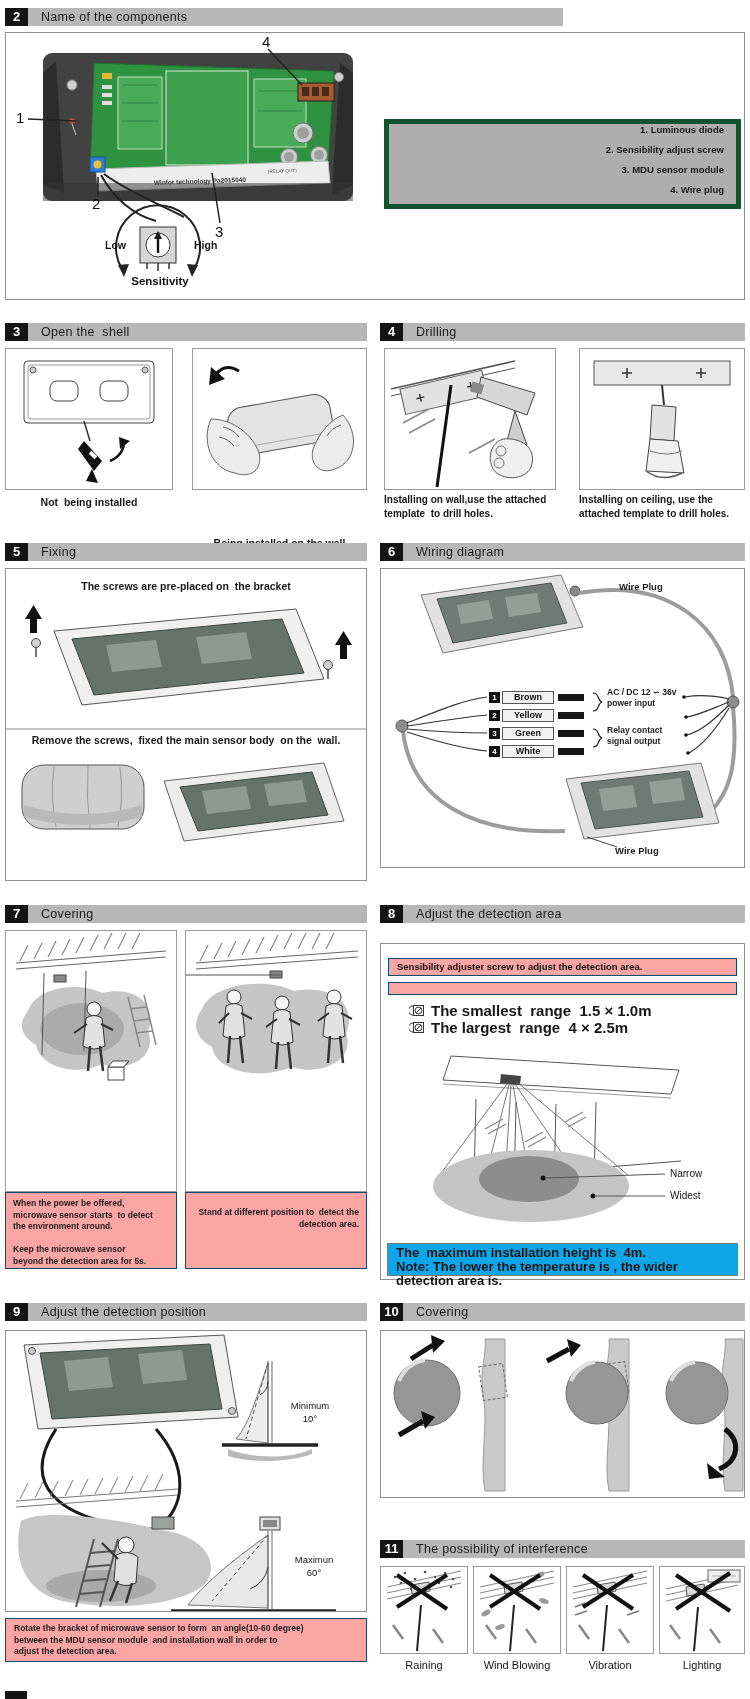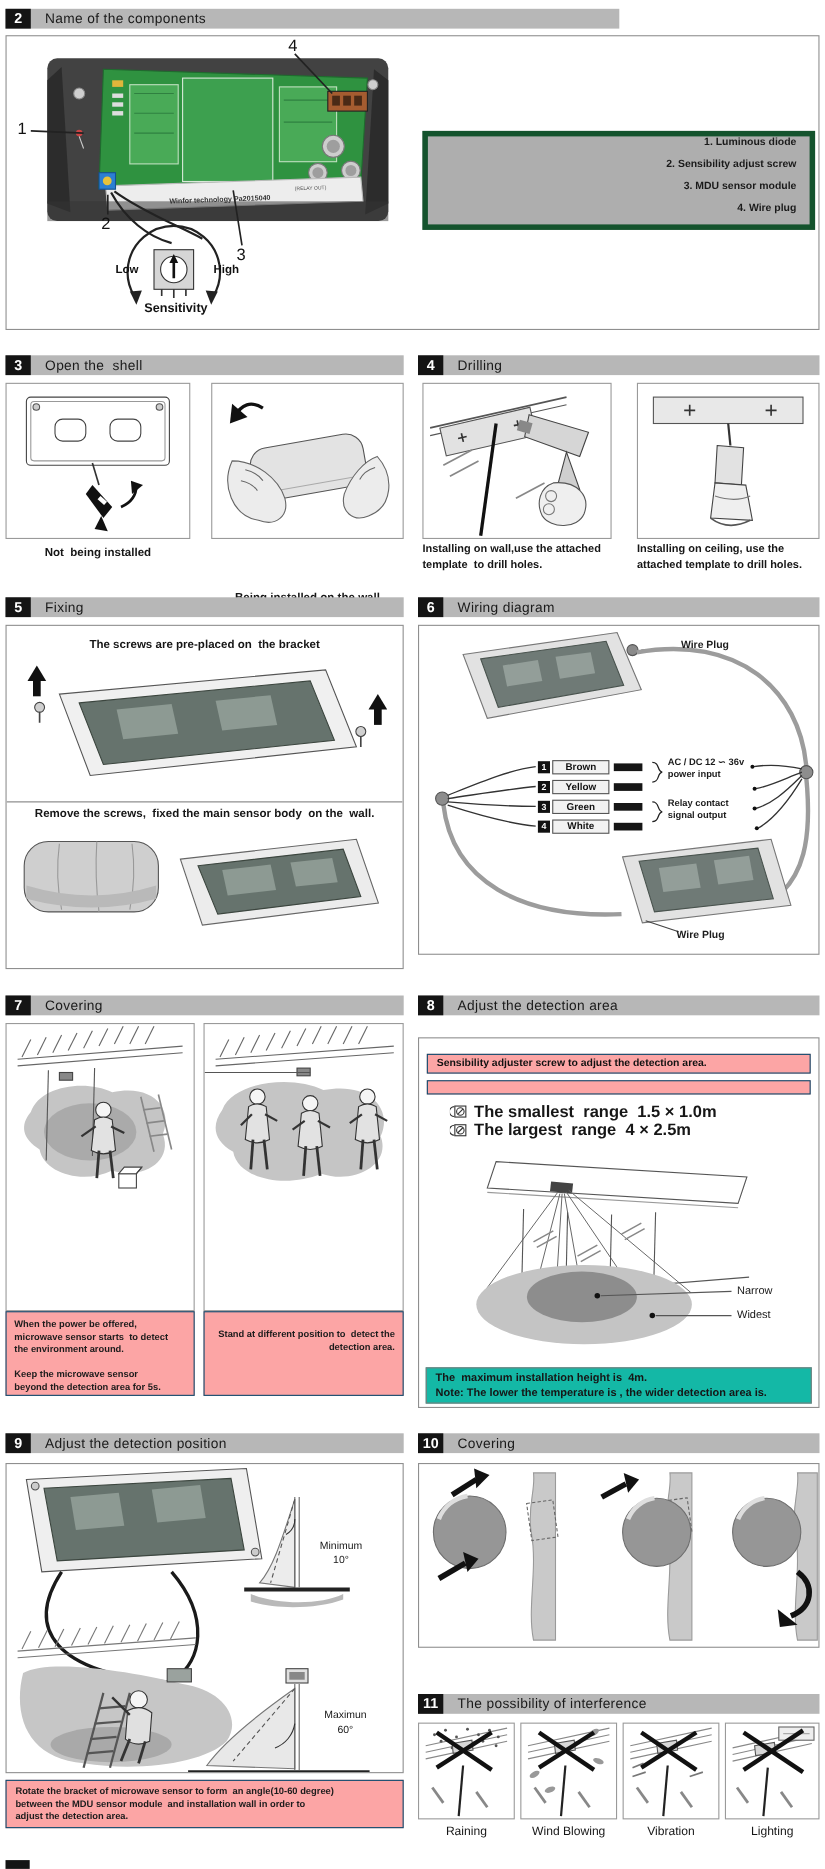--- a/index.html
+++ b/index.html
@@ -23,7 +23,7 @@
   .wirelabel{position:absolute;left:13px;top:0;width:52px;height:13px;background:#f2f2f2;border:1px solid #555;box-sizing:border-box;font-size:9px;font-weight:bold;text-align:center;line-height:11px;}
   .wirebar{position:absolute;left:69px;top:3px;width:26px;height:7px;background:#161616;}
   .wiretext{position:absolute;font-size:8.5px;font-weight:bold;color:#1c1c1c;line-height:11px;white-space:pre-line;}
-  .note{position:absolute;background:#14b8a6;border:1px solid #7b7b7b;box-sizing:border-box;font-size:10px;font-weight:bold;color:#161616;line-height:14px;white-space:pre-wrap;padding:2px 8px;}
+  .note{position:absolute;background:#0ea5e9;border:1px solid #7b7b7b;box-sizing:border-box;font-size:13px;font-weight:bold;color:#161616;line-height:14px;white-space:pre-wrap;padding:2px 8px;}
   .rangerow{position:absolute;display:flex;align-items:center;font-size:15px;font-weight:bold;color:#161616;white-space:pre;}
   .rangerow svg{margin-right:6px;}
   svg{position:absolute;left:0;top:0;}

